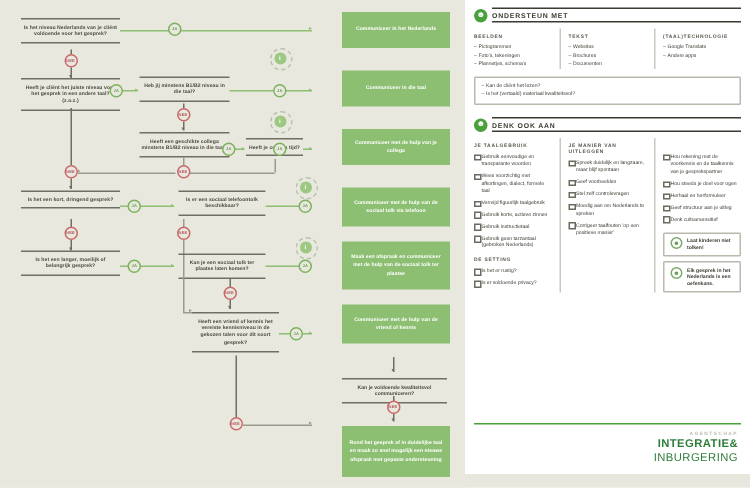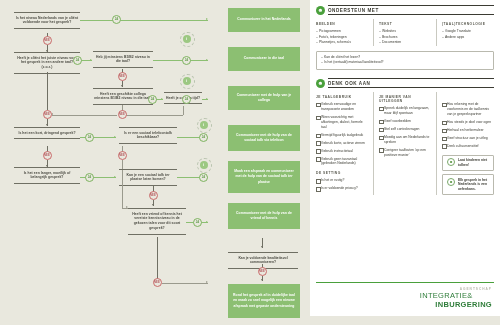--- a/index.html
+++ b/index.html
@@ -155,7 +155,7 @@
   .hr-green{height:1px;background:#4aa03c;margin-top:5px;}
   .logo{position:absolute;right:8px;bottom:16px;text-align:right;}
   .logo-top{font-size:3.2px;color:#b9b9ae;letter-spacing:1px;font-weight:bold;}
-  .logo-l1{font-size:7.5px;color:#2f7d3a;font-weight:normal;letter-spacing:0.3px;text-align:center;}
+  .logo-l1{font-size:7.5px;color:#2f7d3a;font-weight:bold;letter-spacing:0.3px;}
   .logo-l2{font-size:7.5px;color:#2f7d3a;font-weight:bold;letter-spacing:0.3px;padding-left:35px;}
   .footer-strip{position:absolute;left:0;bottom:0;width:100%;height:9px;background:#e8e7dd;}
 </style>

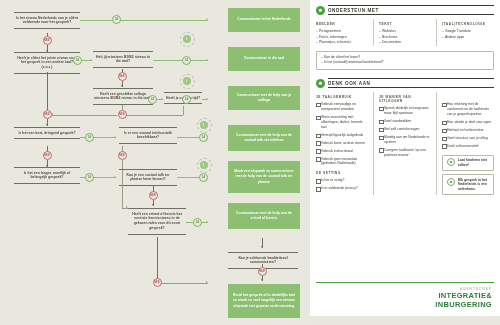--- a/index.html
+++ b/index.html
@@ -156,7 +156,7 @@
   .logo{position:absolute;right:8px;bottom:16px;text-align:right;}
   .logo-top{font-size:3.2px;color:#b9b9ae;letter-spacing:1px;font-weight:bold;}
   .logo-l1{font-size:7.5px;color:#2f7d3a;font-weight:bold;letter-spacing:0.3px;}
-  .logo-l2{font-size:7.5px;color:#2f7d3a;font-weight:bold;letter-spacing:0.3px;padding-left:35px;}
+  .logo-l2{font-size:7.5px;color:#2f7d3a;font-weight:normal;letter-spacing:0.3px;padding-left:35px;}
   .footer-strip{position:absolute;left:0;bottom:0;width:100%;height:9px;background:#e8e7dd;}
 </style>
 </head>

